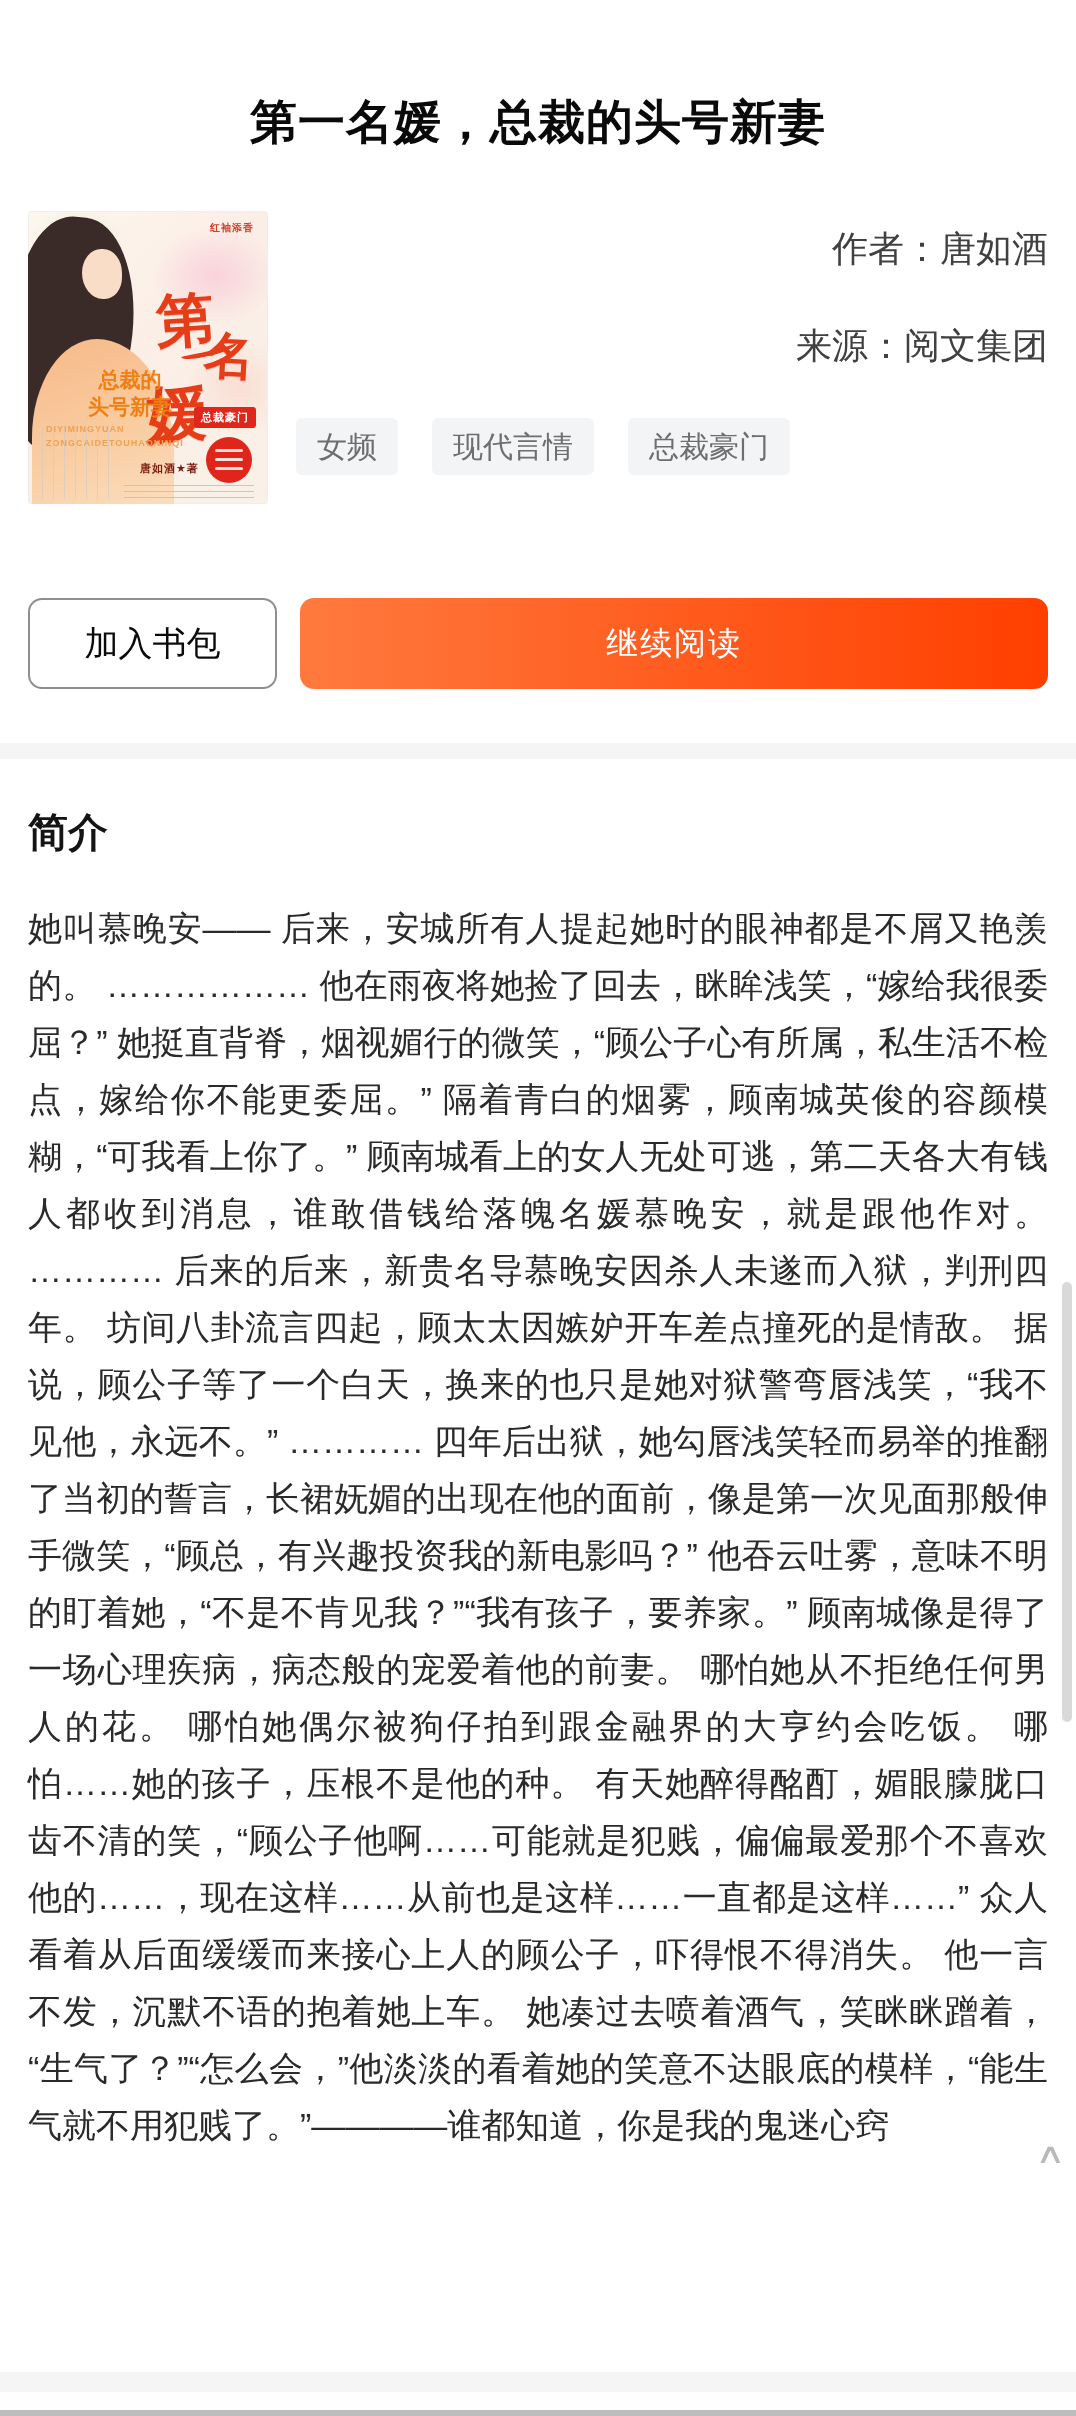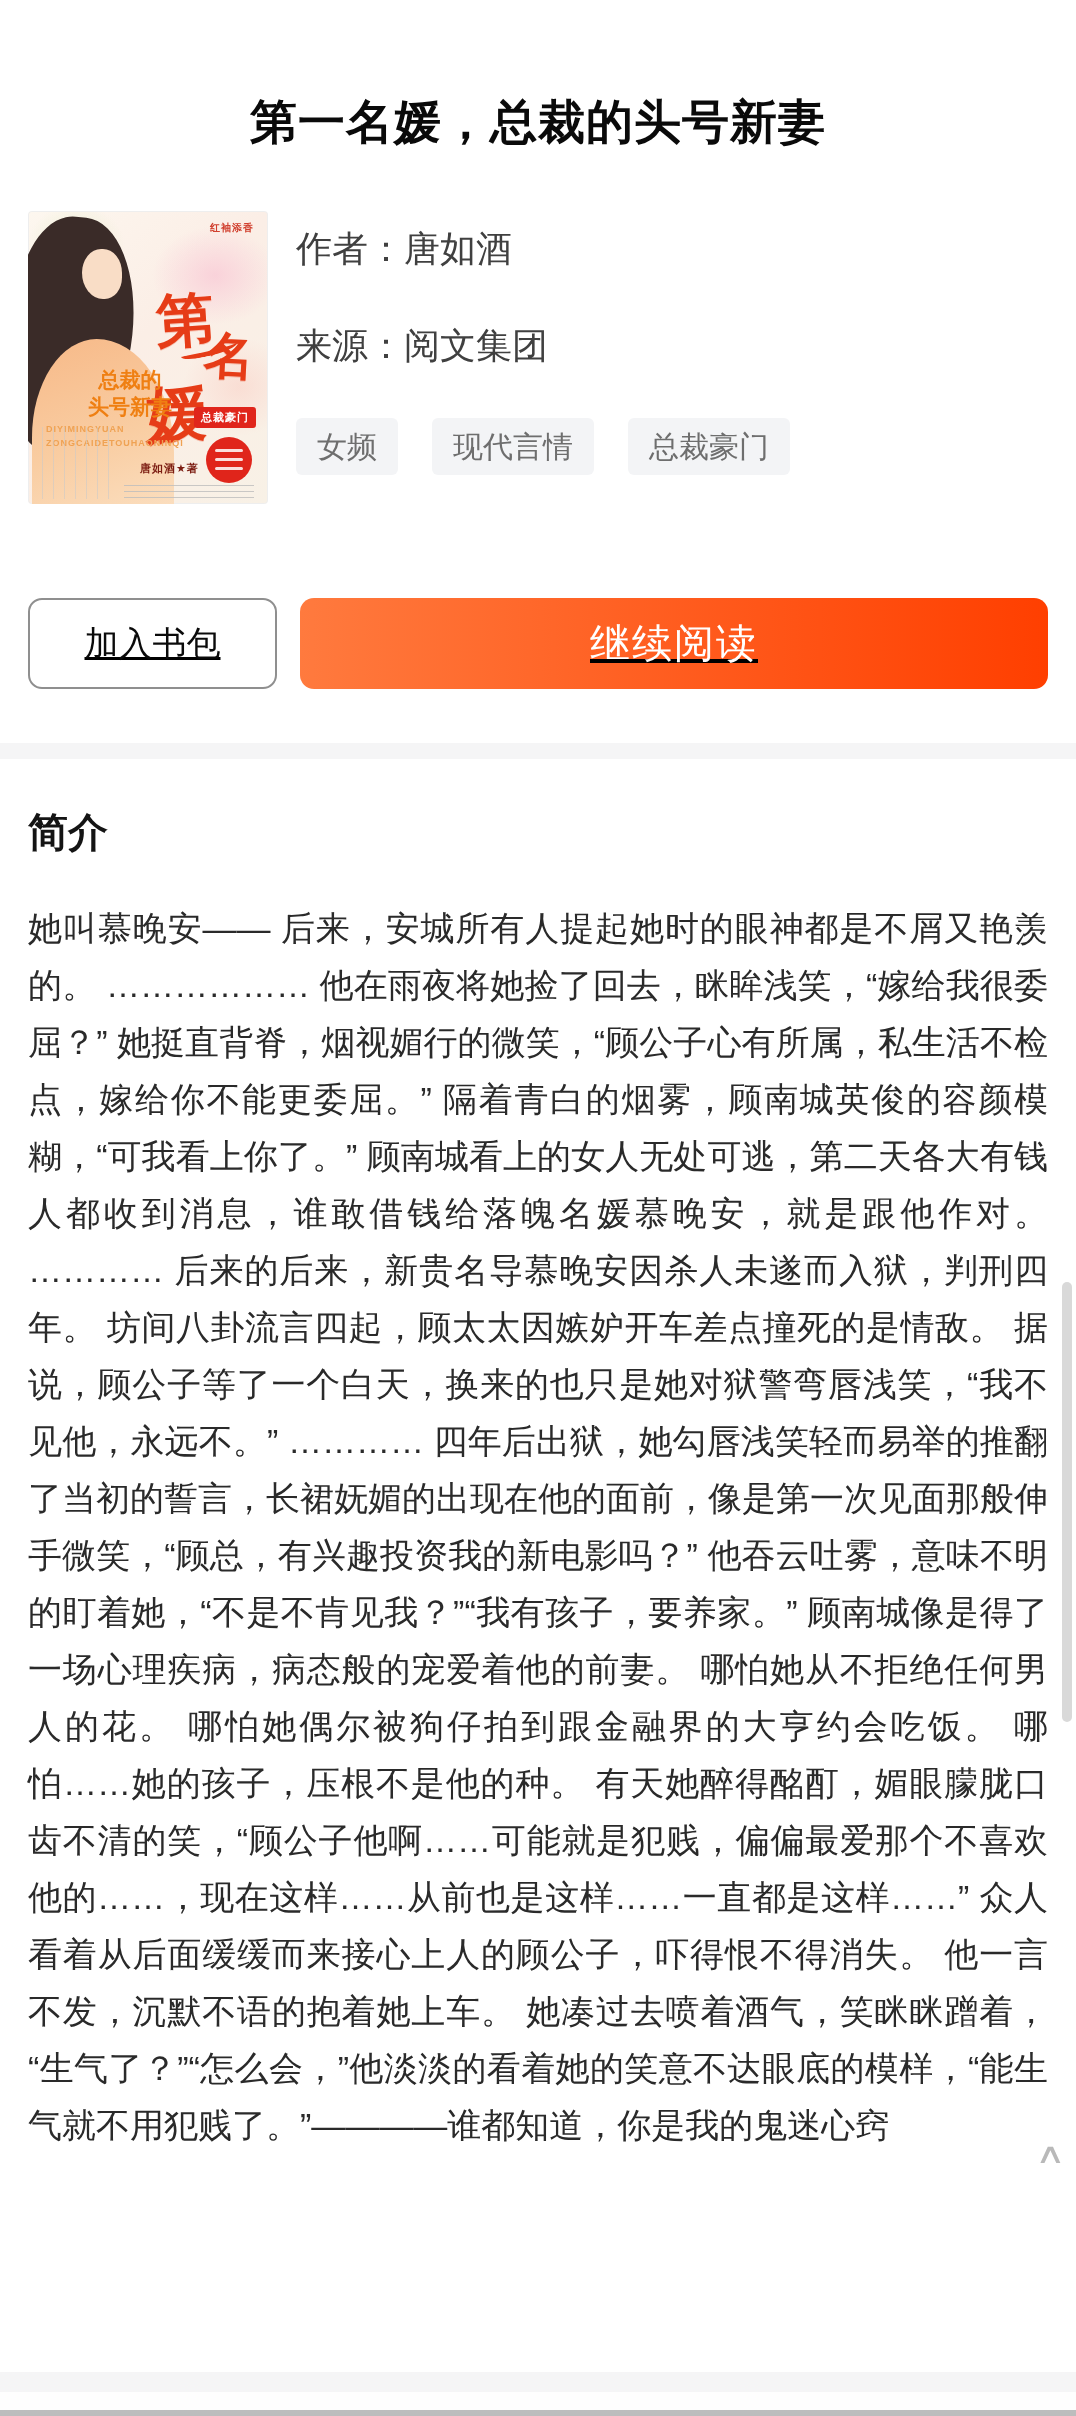--- a/index.html
+++ b/index.html
@@ -43,7 +43,7 @@
   .cover-vtext{position:absolute;left:14px;top:216px;width:76px;height:72px;
                background:repeating-linear-gradient(90deg,#c9c9c9 0 1px,transparent 1px 11px);opacity:.55;}
 
-  .info-col{flex:1;margin-left:28px;min-width:0;}
+  .info-col{flex:1;margin-left:28px;min-width:0;text-align:right;}
   .info-line{font-size:36px;color:#404040;line-height:44px;}
   .info-line.author{margin-top:16px;}
   .info-line.source{margin-top:53px;}

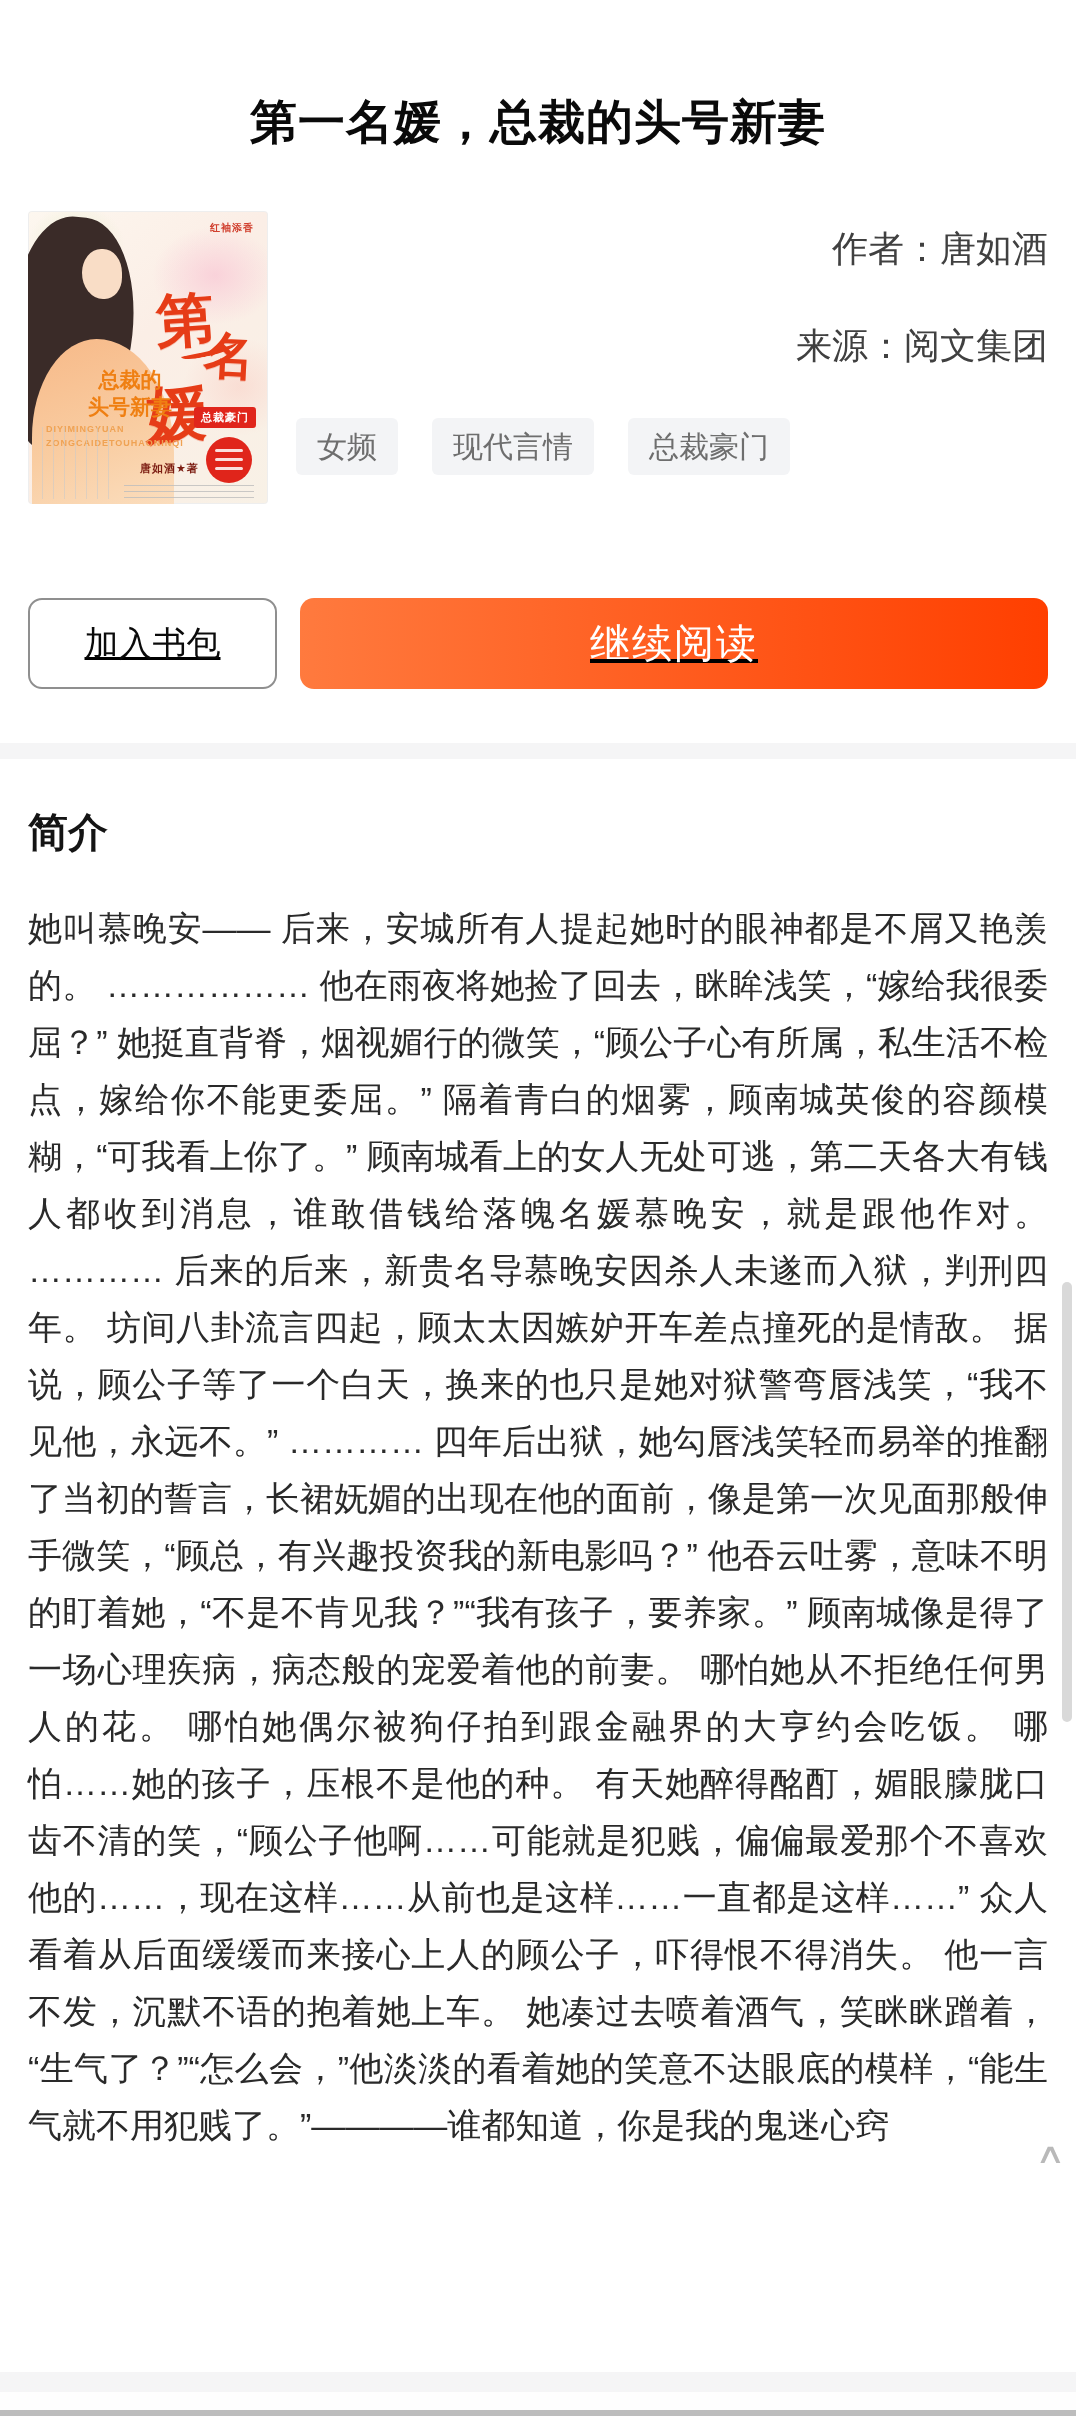--- a/index.html
+++ b/index.html
@@ -55,7 +55,7 @@
   .stat-sep{width:2px;height:28px;background:#ddd;margin:0 22px;}
 
   
-  .actions{display:flex;padding:11px 28px;margin-top:83px;gap:23px;text-decoration:underline;}
+  .actions{display:flex;padding:11px 28px;margin-top:83px;gap:23px;}
   .btn{height:91px;border-radius:14px;display:flex;align-items:center;justify-content:center;box-sizing:border-box;cursor:pointer;}
   .btn-outline{width:249px;background:#fff;border:2px solid #8f8f8f;color:#0a0a0a;font-size:34px;}
   .btn-primary{flex:1;border:none;background:linear-gradient(to right,#ff7a3e,#ff3f00);color:#fff;font-size:40px;font-weight:500;letter-spacing:2px;}

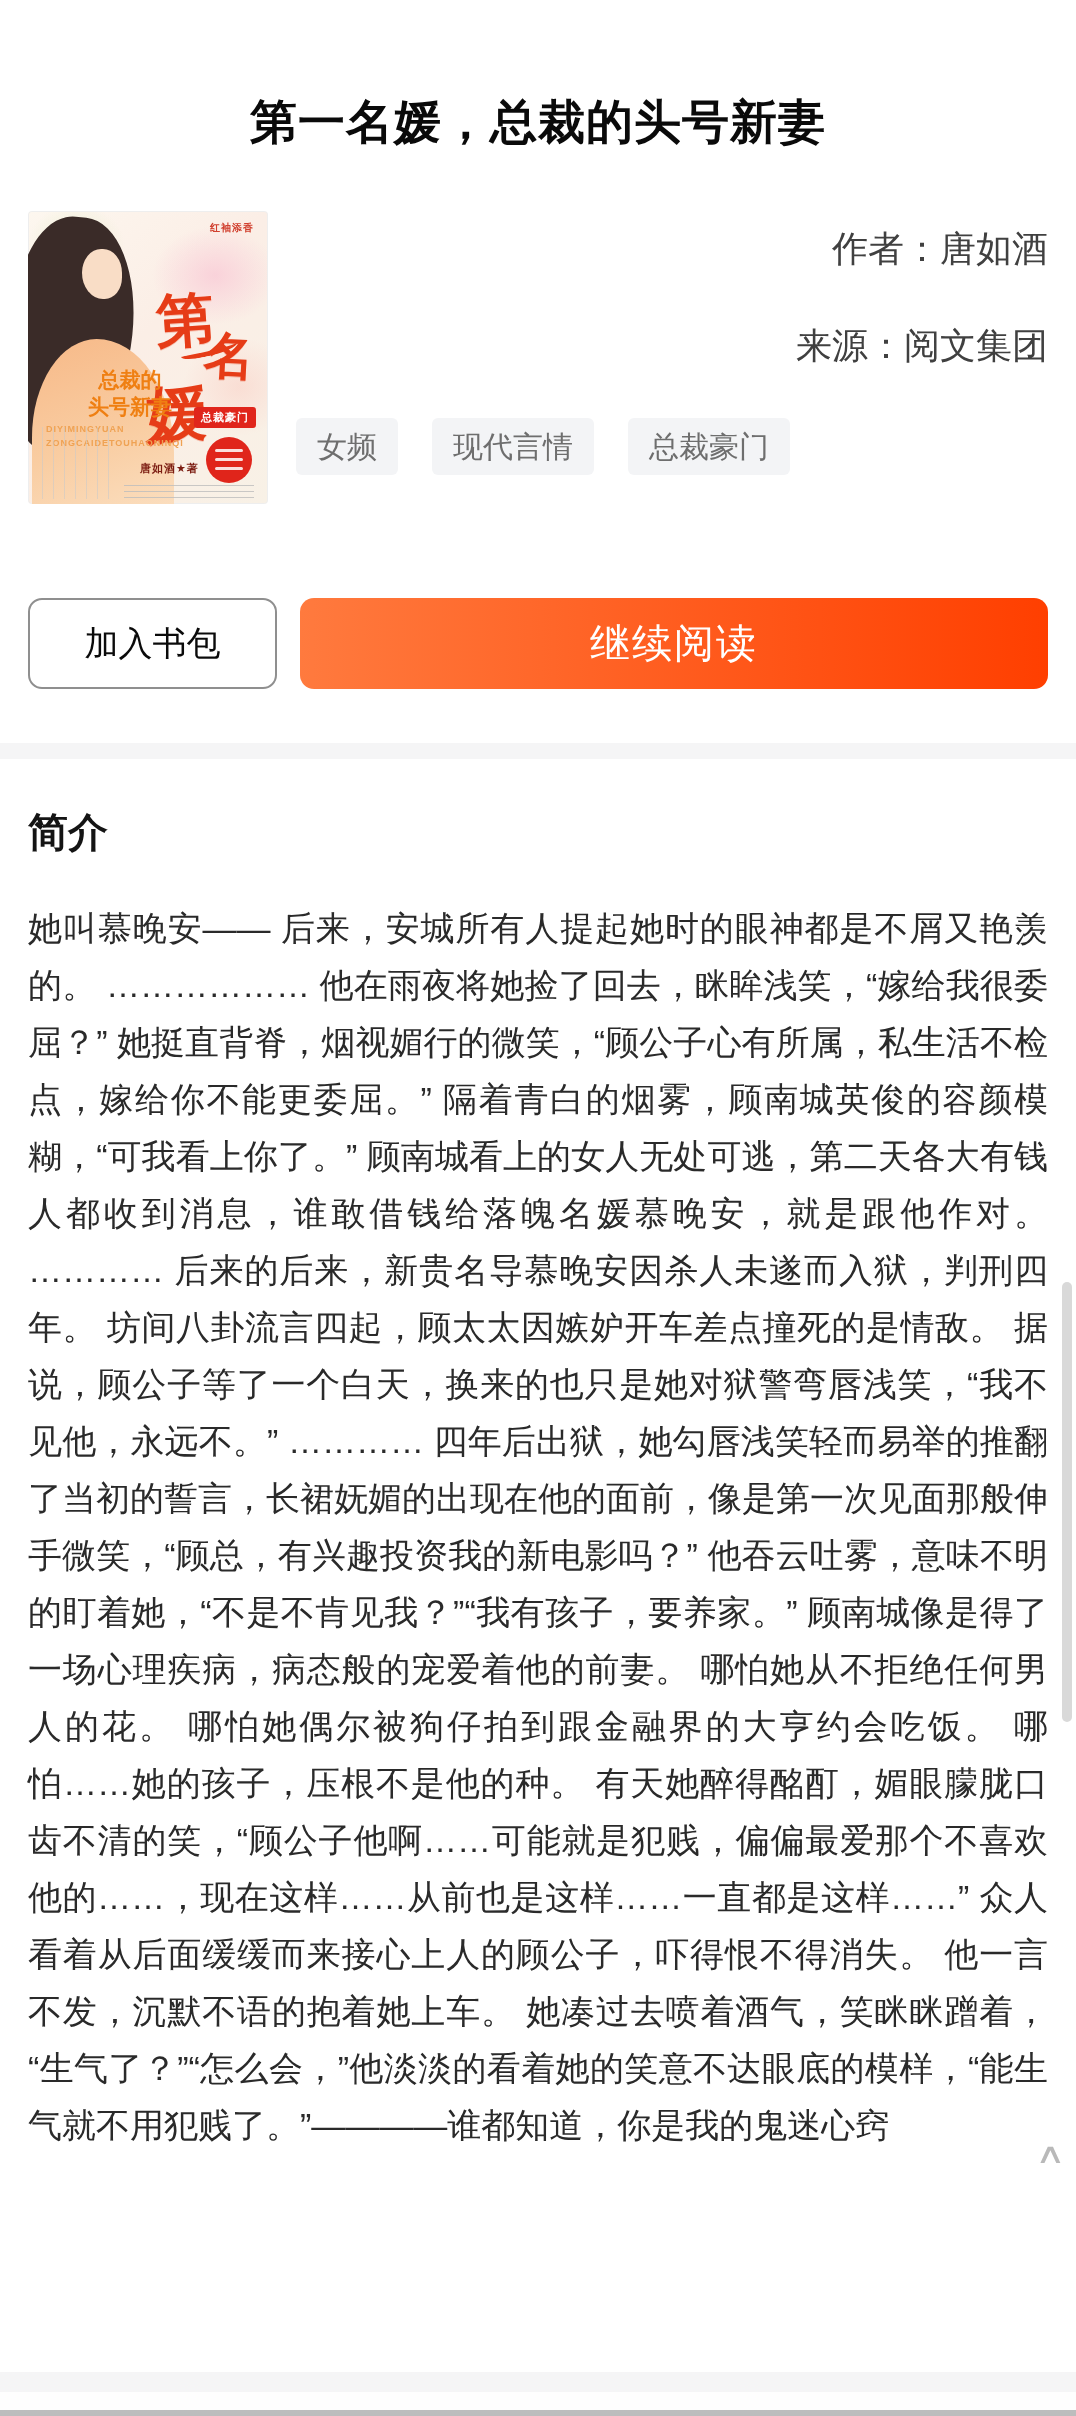--- a/index.html
+++ b/index.html
@@ -58,7 +58,7 @@
   .actions{display:flex;padding:11px 28px;margin-top:83px;gap:23px;}
   .btn{height:91px;border-radius:14px;display:flex;align-items:center;justify-content:center;box-sizing:border-box;cursor:pointer;}
   .btn-outline{width:249px;background:#fff;border:2px solid #8f8f8f;color:#0a0a0a;font-size:34px;}
-  .btn-primary{flex:1;border:none;background:linear-gradient(to right,#ff7a3e,#ff3f00);color:#fff;font-size:40px;font-weight:500;letter-spacing:2px;}
+  .btn-primary{flex:1;border:none;background:linear-gradient(to right,#ff7a3e,#ff3f00);color:#fff;font-size:32px;font-weight:500;letter-spacing:2px;}
 
   
   .section-band{height:16px;background:#f5f5f6;margin-top:43px;}

